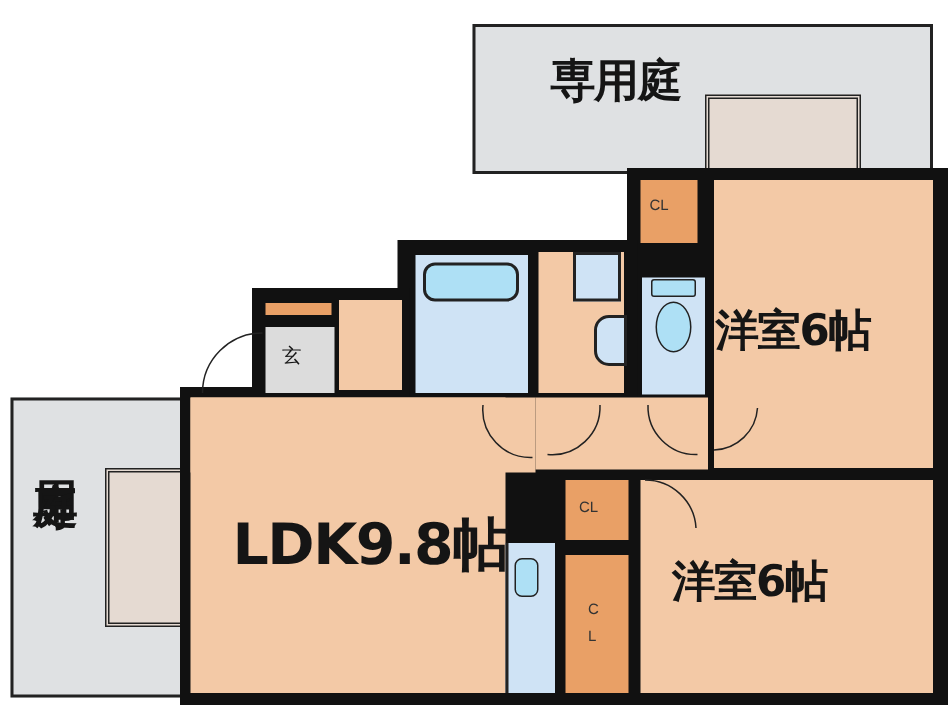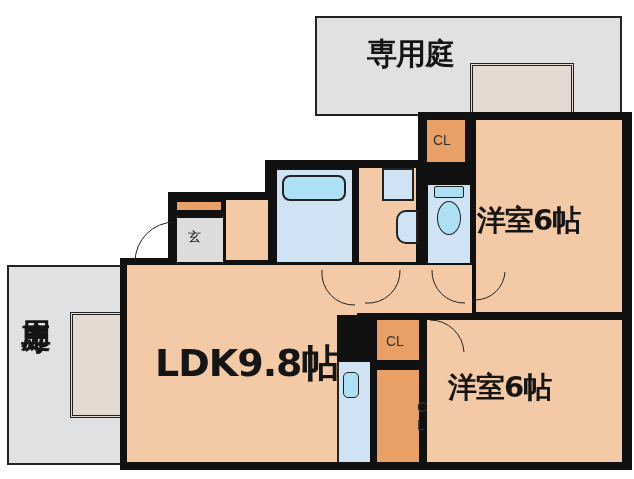--- a/index.html
+++ b/index.html
@@ -11,7 +11,7 @@
   .wet{background:#cfe3f5;}
   .wall{background:#111;}
   .label{position:absolute;font-weight:900;color:#151515;letter-spacing:-1px;white-space:nowrap;}
-  .cl-label{position:absolute;font-size:14px;color:#333;font-family:"Liberation Sans",sans-serif;}
+  .cl-label{position:absolute;font-size:10px;color:#333;font-family:"Liberation Sans",sans-serif;}
   .window{background:#fff;border:1px solid #222;}
   .tub{background:#aee0f5;border:2px solid #222;border-radius:8px;}
   svg{position:absolute;left:0;top:0;}

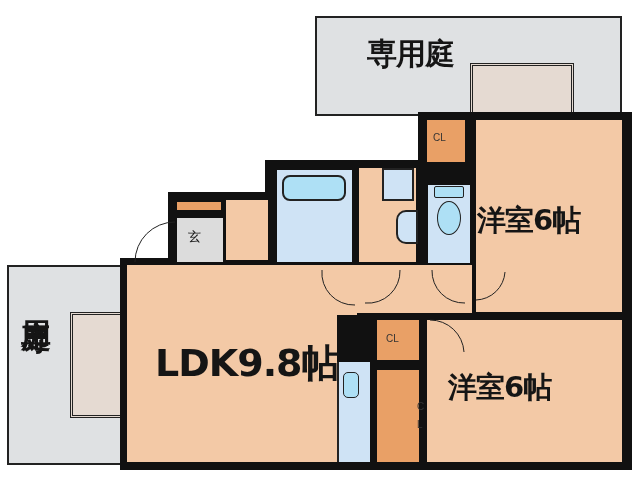--- a/index.html
+++ b/index.html
@@ -66,7 +66,7 @@
 <div class="abs cl" style="left:377px;top:320px;width:42px;height:40px;"></div>
 <div class="cl-label" style="left:386px;top:333px;">CL</div>
 <div class="abs cl" style="left:377px;top:370px;width:42px;height:92px;"></div>
-<div class="cl-label" style="left:392px;top:398px;width:10px;line-height:18px;word-break:break-all;margin-left:25px;">C L</div>
+<div class="cl-label" style="left:392px;top:398px;width:10px;line-height:18px;word-break:break-all;">C L</div>
 
 <svg width="634" height="479">
   <path d="M175 222 A40 40 0 0 0 135 262" fill="none" stroke="#222" stroke-width="1"></path>

